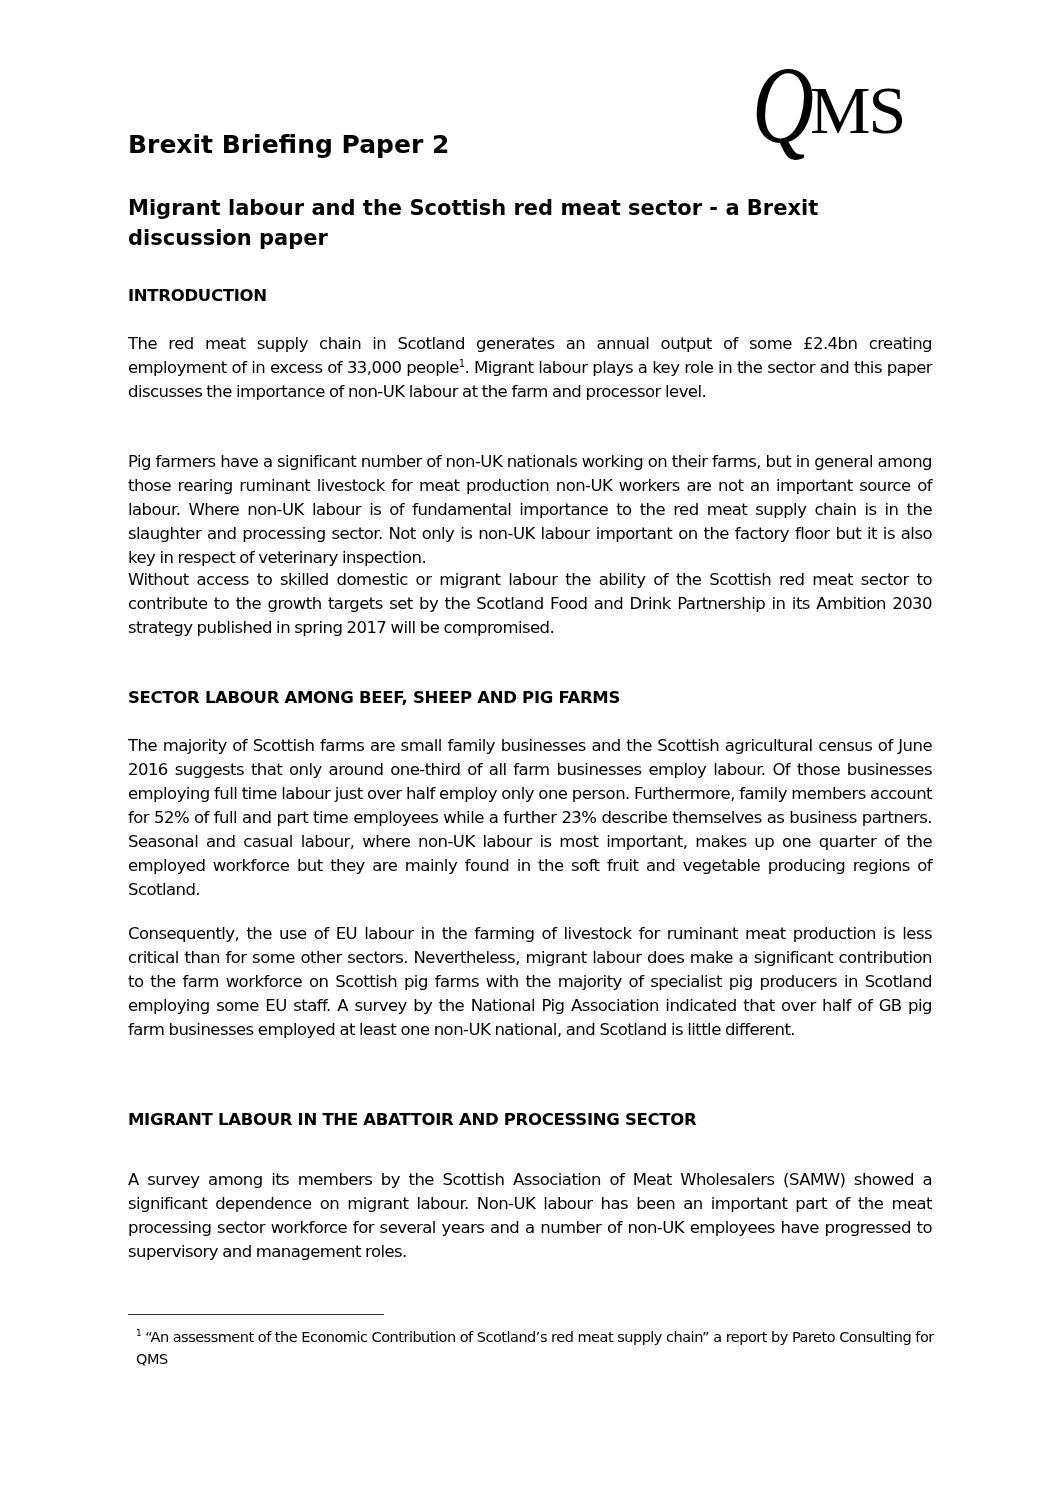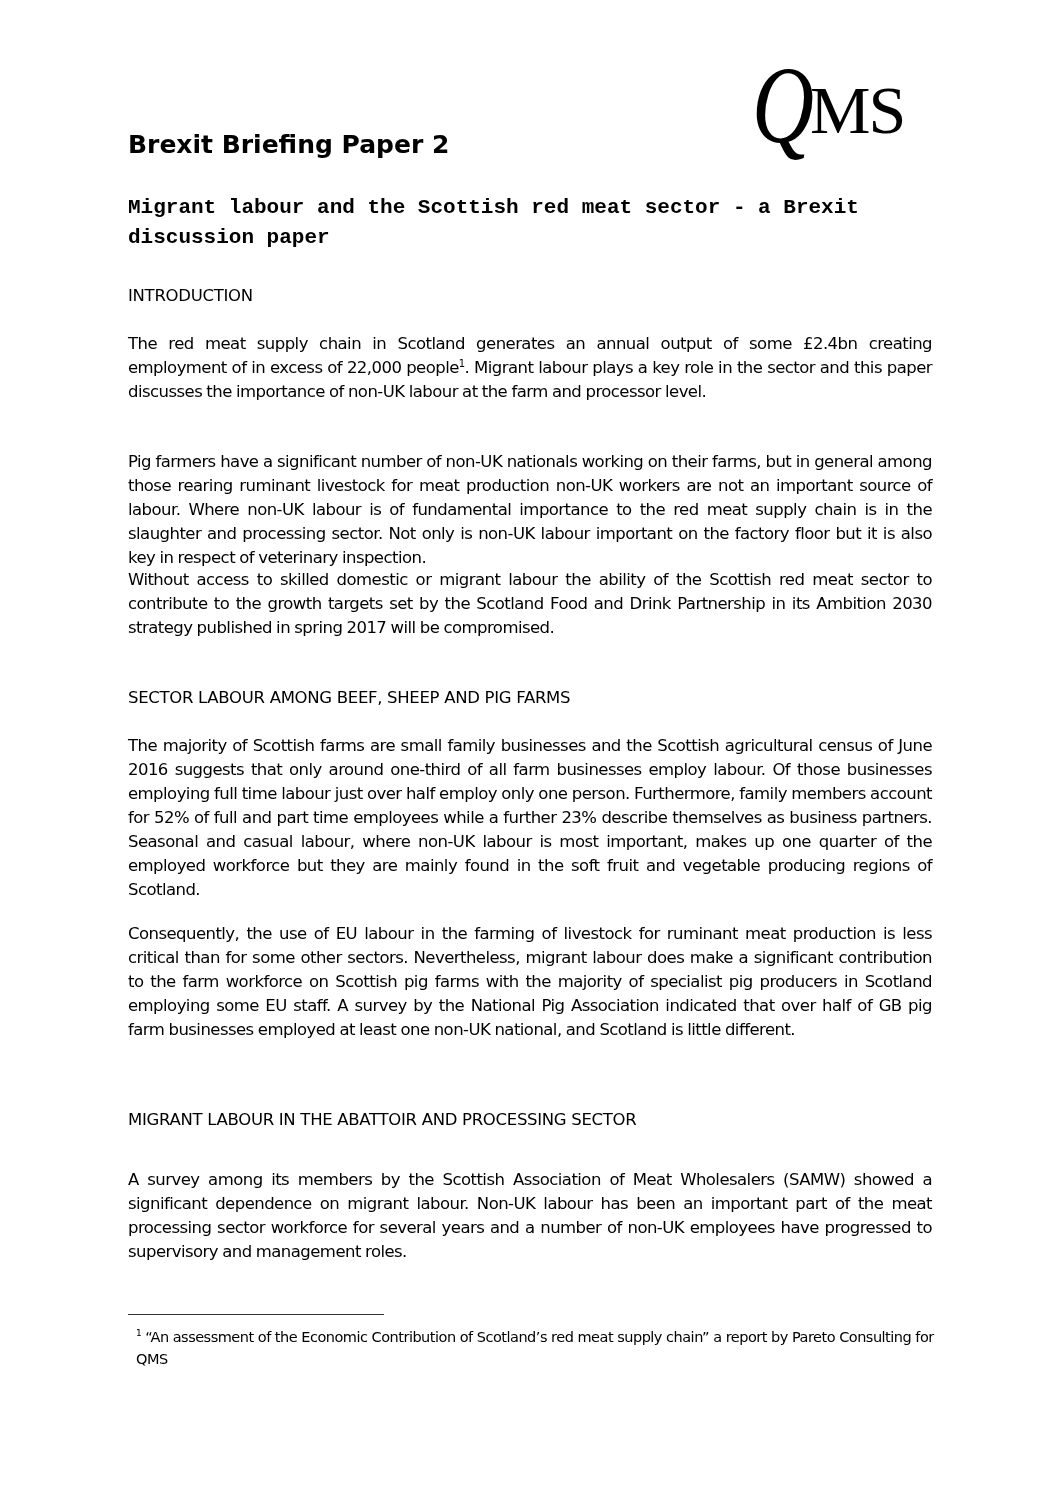--- a/index.html
+++ b/index.html
@@ -10,7 +10,7 @@
   .logo .ms { position: absolute; left: 58px; top: 12px; font-family: "Liberation Serif", serif; font-size: 68px; line-height: 1; letter-spacing: -2px; }
   .content { position: absolute; left: 128px; top: 0; width: 804px; font-family: "DejaVu Sans", sans-serif; }
   .title1 { position: absolute; top: 130px; left: 0; font-weight: bold; font-size: 25px; white-space: nowrap; }
-  .title2 { position: absolute; top: 193px; left: 0; font-weight: bold; font-size: 21px; line-height: 30px; width: 804px; font-family: Liberation Mono, monospace; }
+  .title2 { position: absolute; top: 193px; left: 0; font-weight: bold; font-size: 21px; line-height: 30px; width: 804px; }
   .h { position: absolute; left: 0; font-weight: normal; font-size: 16.5px; white-space: nowrap; letter-spacing: -0.3px; }
   .p { position: absolute; left: 0; width: 804px; font-size: 16.5px; line-height: 24px; text-align: justify; letter-spacing: -0.55px; word-spacing: -0.5px; }
   .p sup { font-size: 10px; line-height: 0; }

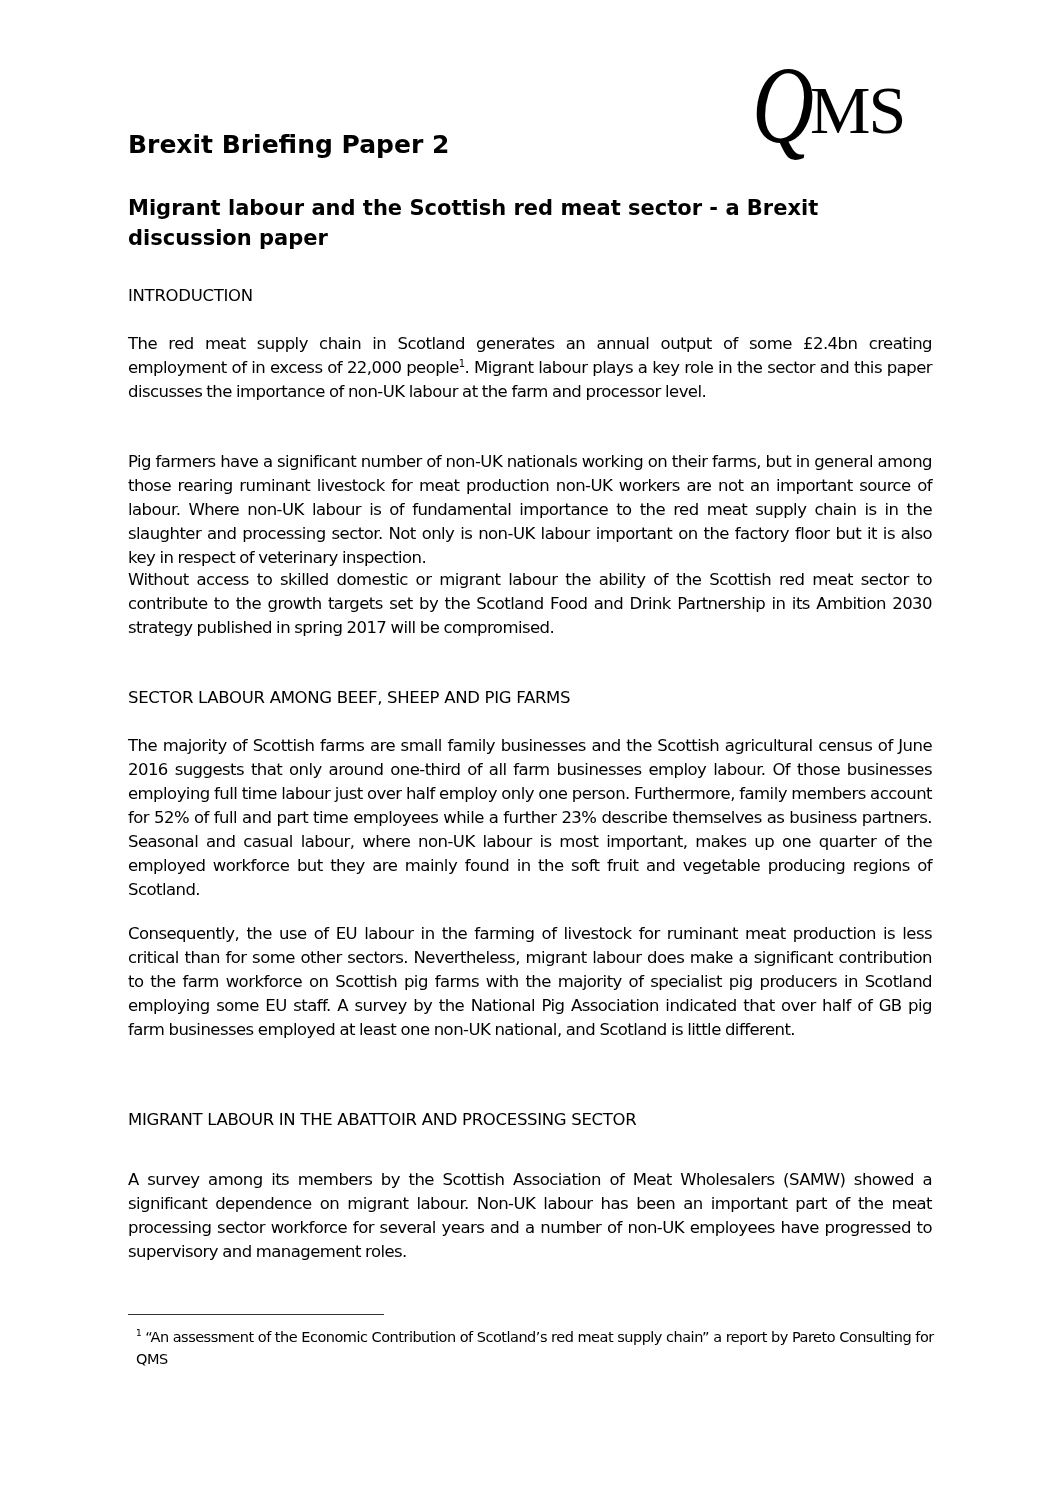--- a/index.html
+++ b/index.html
@@ -11,7 +11,7 @@
   .content { position: absolute; left: 128px; top: 0; width: 804px; font-family: "DejaVu Sans", sans-serif; }
   .title1 { position: absolute; top: 130px; left: 0; font-weight: bold; font-size: 25px; white-space: nowrap; }
   .title2 { position: absolute; top: 193px; left: 0; font-weight: bold; font-size: 21px; line-height: 30px; width: 804px; }
-  .h { position: absolute; left: 0; font-weight: normal; font-size: 16.5px; white-space: nowrap; letter-spacing: -0.3px; }
+  .h { position: absolute; left: 0; font-weight: bold; font-size: 16.5px; white-space: nowrap; letter-spacing: -0.3px; }
   .p { position: absolute; left: 0; width: 804px; font-size: 16.5px; line-height: 24px; text-align: justify; letter-spacing: -0.55px; word-spacing: -0.5px; }
   .p sup { font-size: 10px; line-height: 0; }
   .rule { position: absolute; left: 0; top: 1314px; width: 256px; height: 1px; background: #333; }

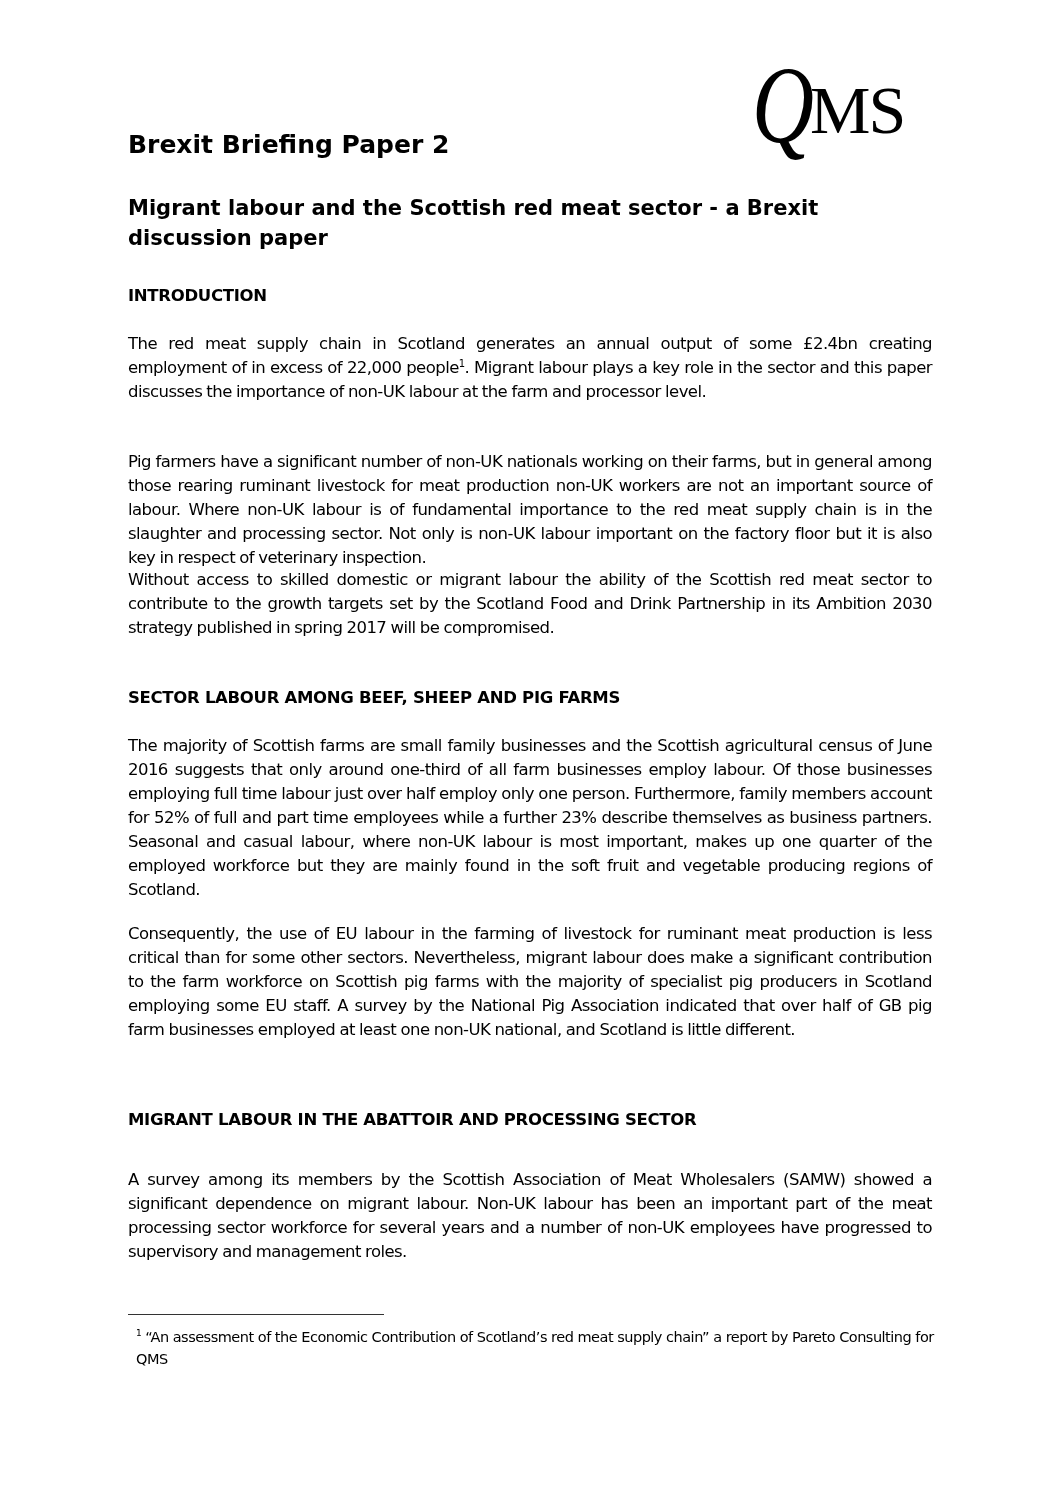--- a/index.html
+++ b/index.html
@@ -33,7 +33,7 @@
     <div class="title2">Migrant labour and the Scottish red meat sector - a Brexit discussion paper</div>
 
     <div class="h" style="top:286px">INTRODUCTION</div>
-    <div class="p" style="top:332px"><span>The red meat supply chain in Scotland generates an annual output of some £2.4bn creating employment of in excess of 22,000 people</span><sup>1</sup><span>.  Migrant labour plays a key role in the sector and this paper discusses the importance of non-UK labour at the farm and processor level.</span></div>
+    <div class="p" style="top:332px"><span>The red meat supply chain in Scotland generates an annual output of some £2.4bn creating employment of in excess of 33,000 people</span><sup>1</sup><span>.  Migrant labour plays a key role in the sector and this paper discusses the importance of non-UK labour at the farm and processor level.</span></div>
     <div class="p" style="top:450px">Pig farmers have a significant number of non-UK nationals working on their farms, but in general among those rearing ruminant livestock for meat production non-UK workers are not an important source of labour.  Where non-UK labour is of fundamental importance to the red meat supply chain is in the slaughter and processing sector.  Not only is non-UK labour important on the factory floor but it is also key in respect of veterinary inspection.</div>
     <div class="p" style="top:568px">Without access to skilled domestic or migrant labour the ability of the Scottish red meat sector to contribute to the growth targets set by the Scotland Food and Drink Partnership in its Ambition 2030 strategy published in spring 2017 will be compromised.</div>
 

